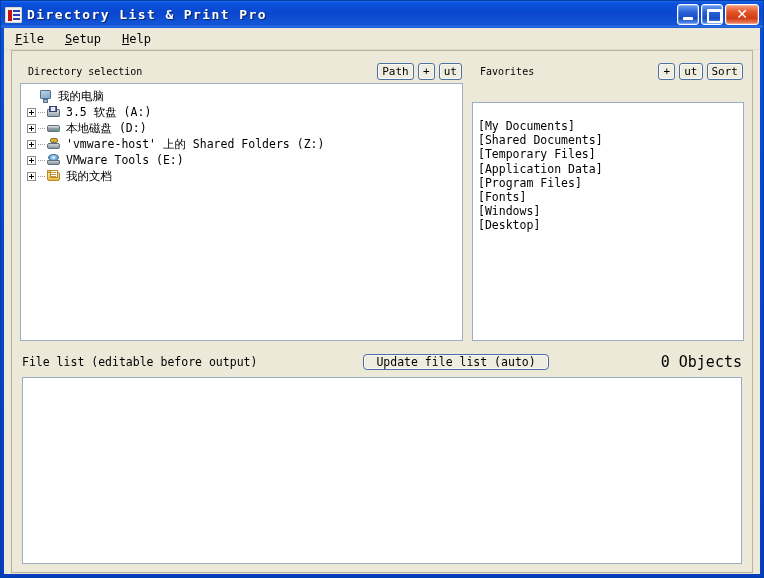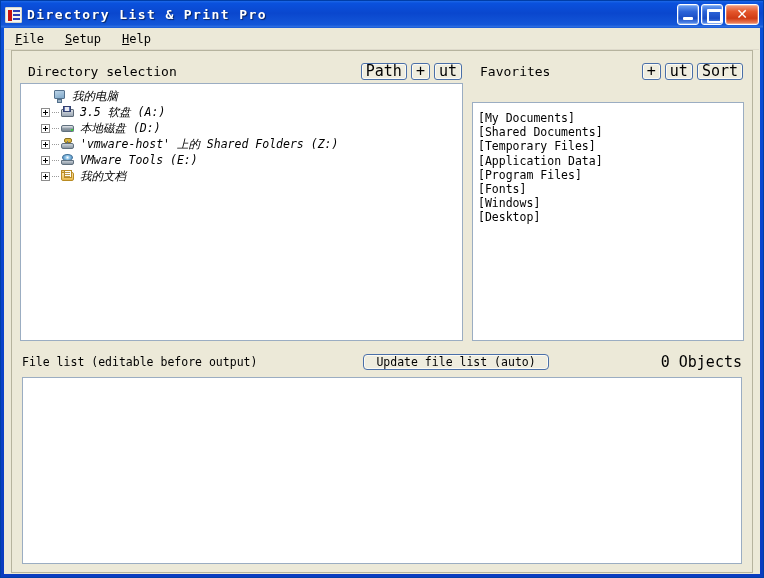--- a/index.html
+++ b/index.html
@@ -150,7 +150,7 @@
     padding: 0 1px 0 8px;
   }
   .panel-title {
-    font-size: 13px; color: #000;
+    font-size: 10px; color: #000;
     flex: 1 1 auto;
     white-space: nowrap;
   }

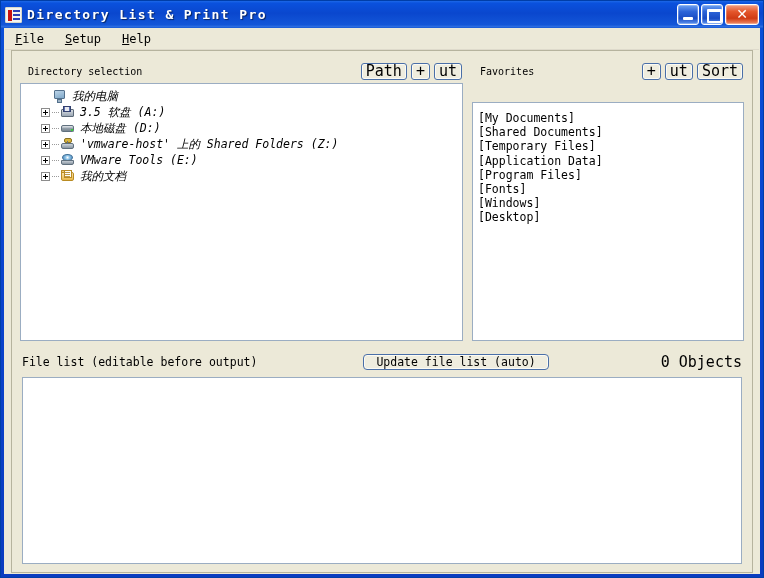--- a/index.html
+++ b/index.html
@@ -159,7 +159,7 @@
     background: #efeddf;
     border: 1px solid #4a6fa8;
     border-radius: 3px;
-    font-size: 15px;
+    font-size: 11px;
     color: #000;
     height: 17px;
     min-width: 17px;

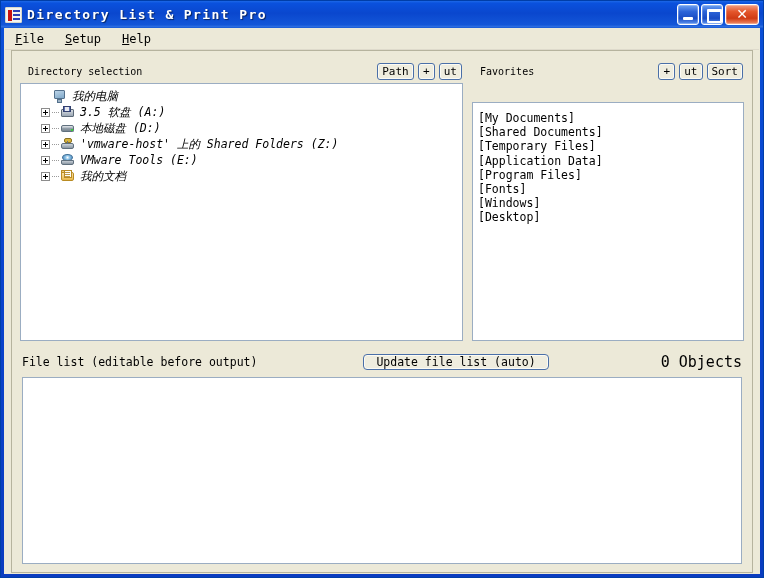--- a/index.html
+++ b/index.html
@@ -176,7 +176,7 @@
     position: relative;
   }
   
-  .tree { padding: 4px 0 0 20px; font-style: italic; }
+  .tree { padding: 4px 0 0 6px; }
   .tnode {
     height: 16px;
     display: flex; align-items: center;

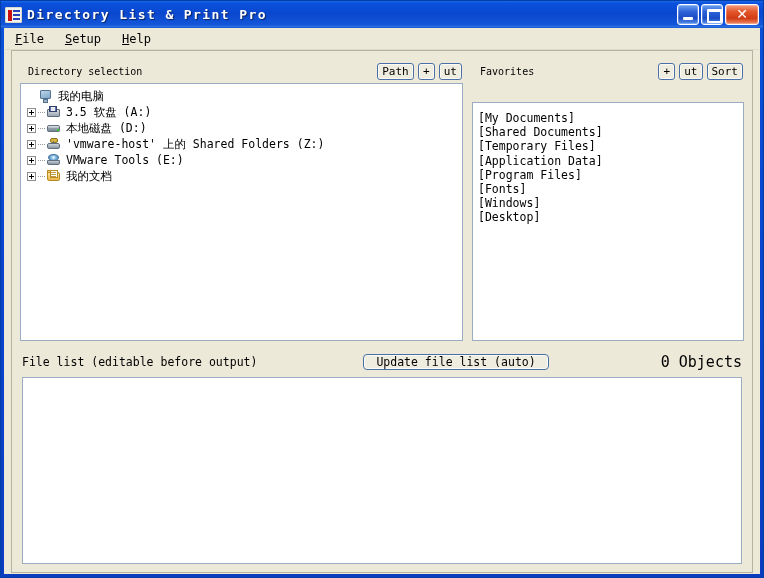--- a/index.html
+++ b/index.html
@@ -232,7 +232,7 @@
   .ico-folder .ln { left:5px; width:5px; height:1px; background:#c09a44;}
   .ico-folder .l1{top:3px;} .ico-folder .l2{top:5px;} .ico-folder .l3{top:7px;}
   
-  .favlist { padding: 8px 0 0 5px; }
+  .favlist { padding: 16px 0 0 5px; }
   .favitem {
     font-size: 11.5px; color: #000;
     height: 14.2px; line-height: 14.2px;

